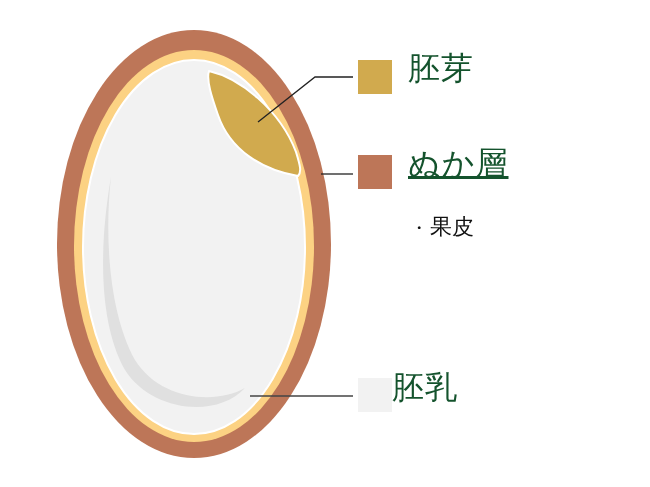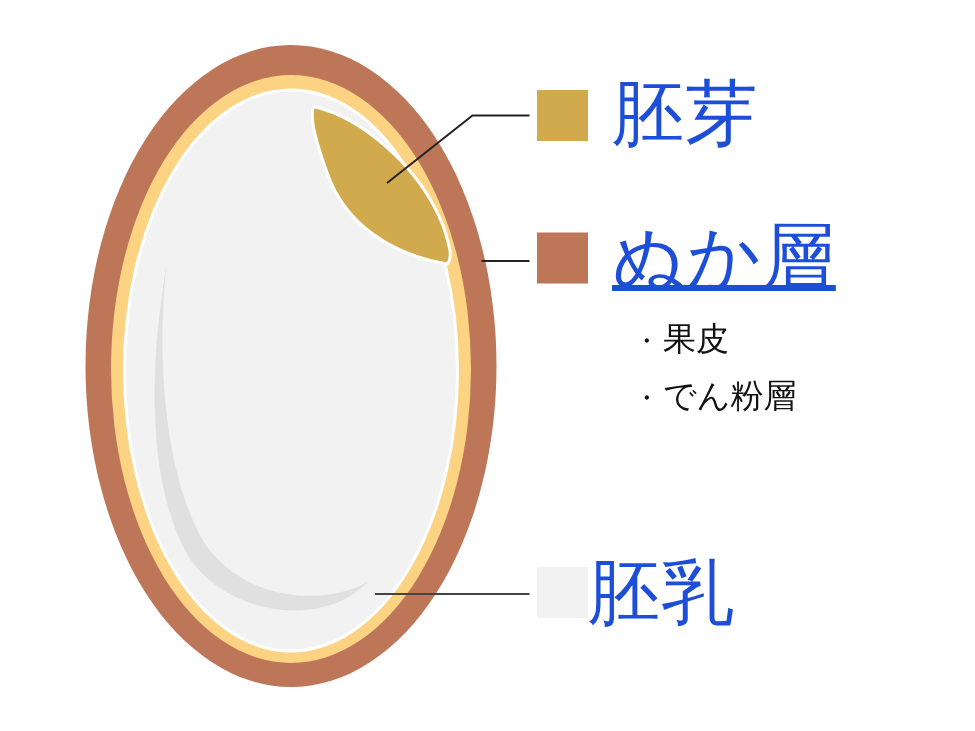--- a/index.html
+++ b/index.html
@@ -7,7 +7,7 @@
          font-family: "DejaVu Sans", "Liberation Sans", sans-serif; }
   #diagram { position: absolute; left: 0; top: 0; }
   .legend-swatch { position: absolute; width: 34px; height: 34px; }
-  .legend-label { position: absolute; color: #1d4ed8; font-size: 48px; line-height: 1; white-space: nowrap; letter-spacing: 1px; }
+  .legend-label { position: absolute; color: #14532d; font-size: 32px; line-height: 1; white-space: nowrap; letter-spacing: 1px; }
   .sub-list { position: absolute; left: 422px; top: 208px; margin: 0; padding: 0; list-style: none; }
   .sub-item { font-size: 22px; line-height: 37px; color: #111111; white-space: nowrap; }
   .sub-item .bullet { display: inline-block; width: 20px; text-align: left; font-size: 18px; }

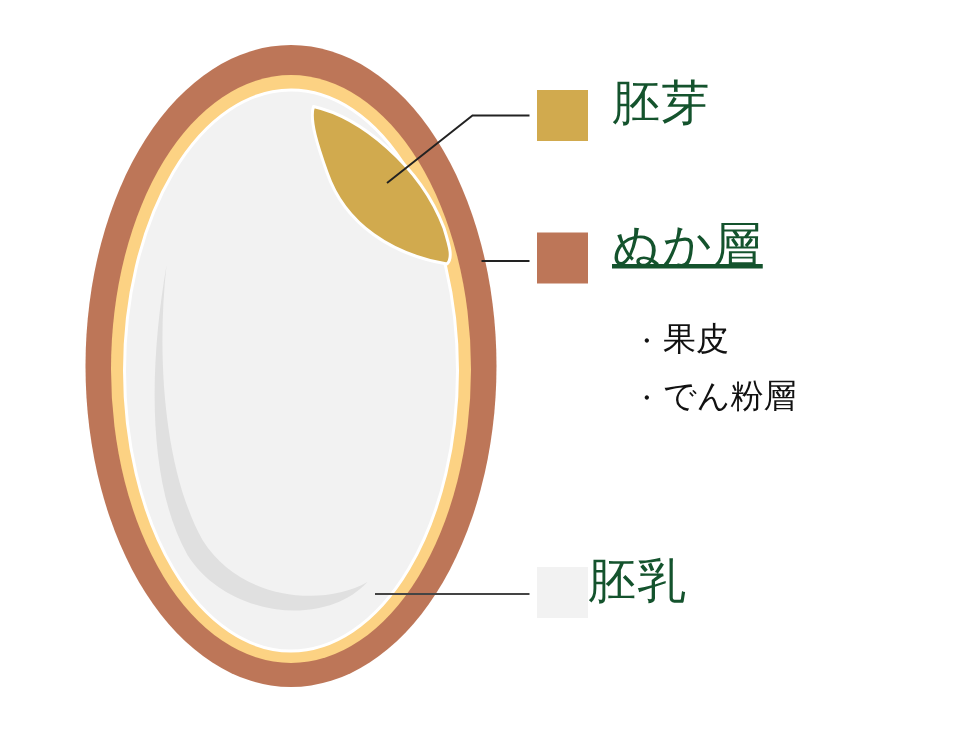--- a/index.html
+++ b/index.html
@@ -8,7 +8,7 @@
   #diagram { position: absolute; left: 0; top: 0; }
   .legend-swatch { position: absolute; width: 34px; height: 34px; }
   .legend-label { position: absolute; color: #14532d; font-size: 32px; line-height: 1; white-space: nowrap; letter-spacing: 1px; }
-  .sub-list { position: absolute; left: 422px; top: 208px; margin: 0; padding: 0; list-style: none; }
+  .sub-list { position: absolute; left: 410px; top: 208px; margin: 0; padding: 0; list-style: none; }
   .sub-item { font-size: 22px; line-height: 37px; color: #111111; white-space: nowrap; }
   .sub-item .bullet { display: inline-block; width: 20px; text-align: left; font-size: 18px; }
 </style>

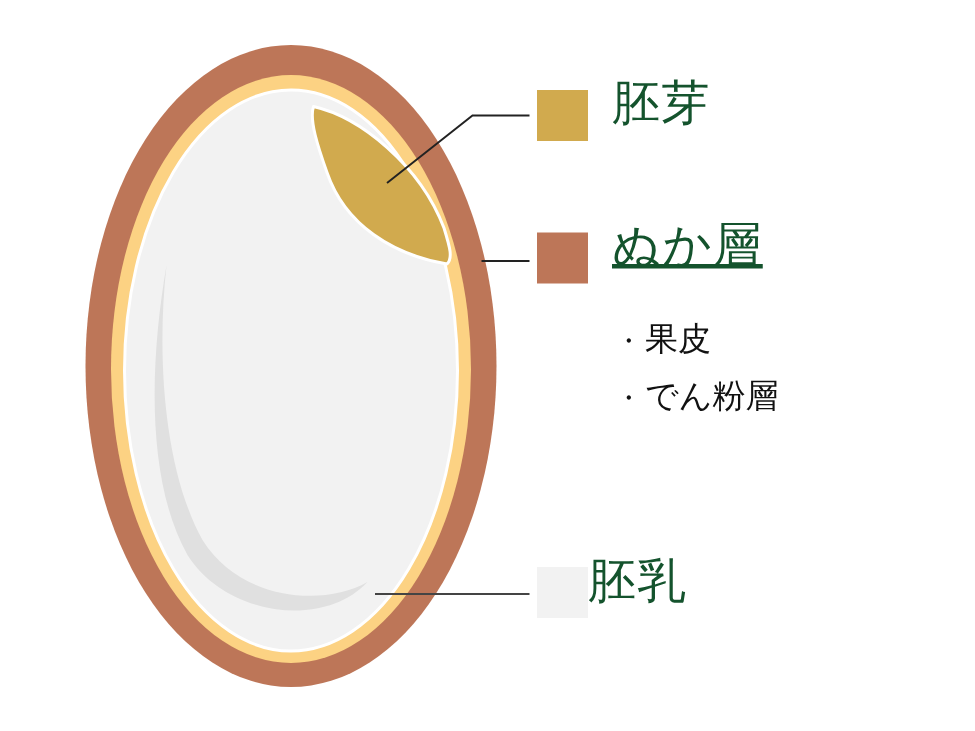--- a/index.html
+++ b/index.html
@@ -42,7 +42,6 @@
 
 <ul class="sub-list">
   <li class="sub-item"><span class="bullet">・</span><span>果皮</span></li>
-  <li class="sub-item"><span class="bullet">・</span><span>でん粉層</span></li>
 </ul>
 
 <div class="legend-swatch" style="left:358px; top:378px; background:#F2F2F2;"></div>

